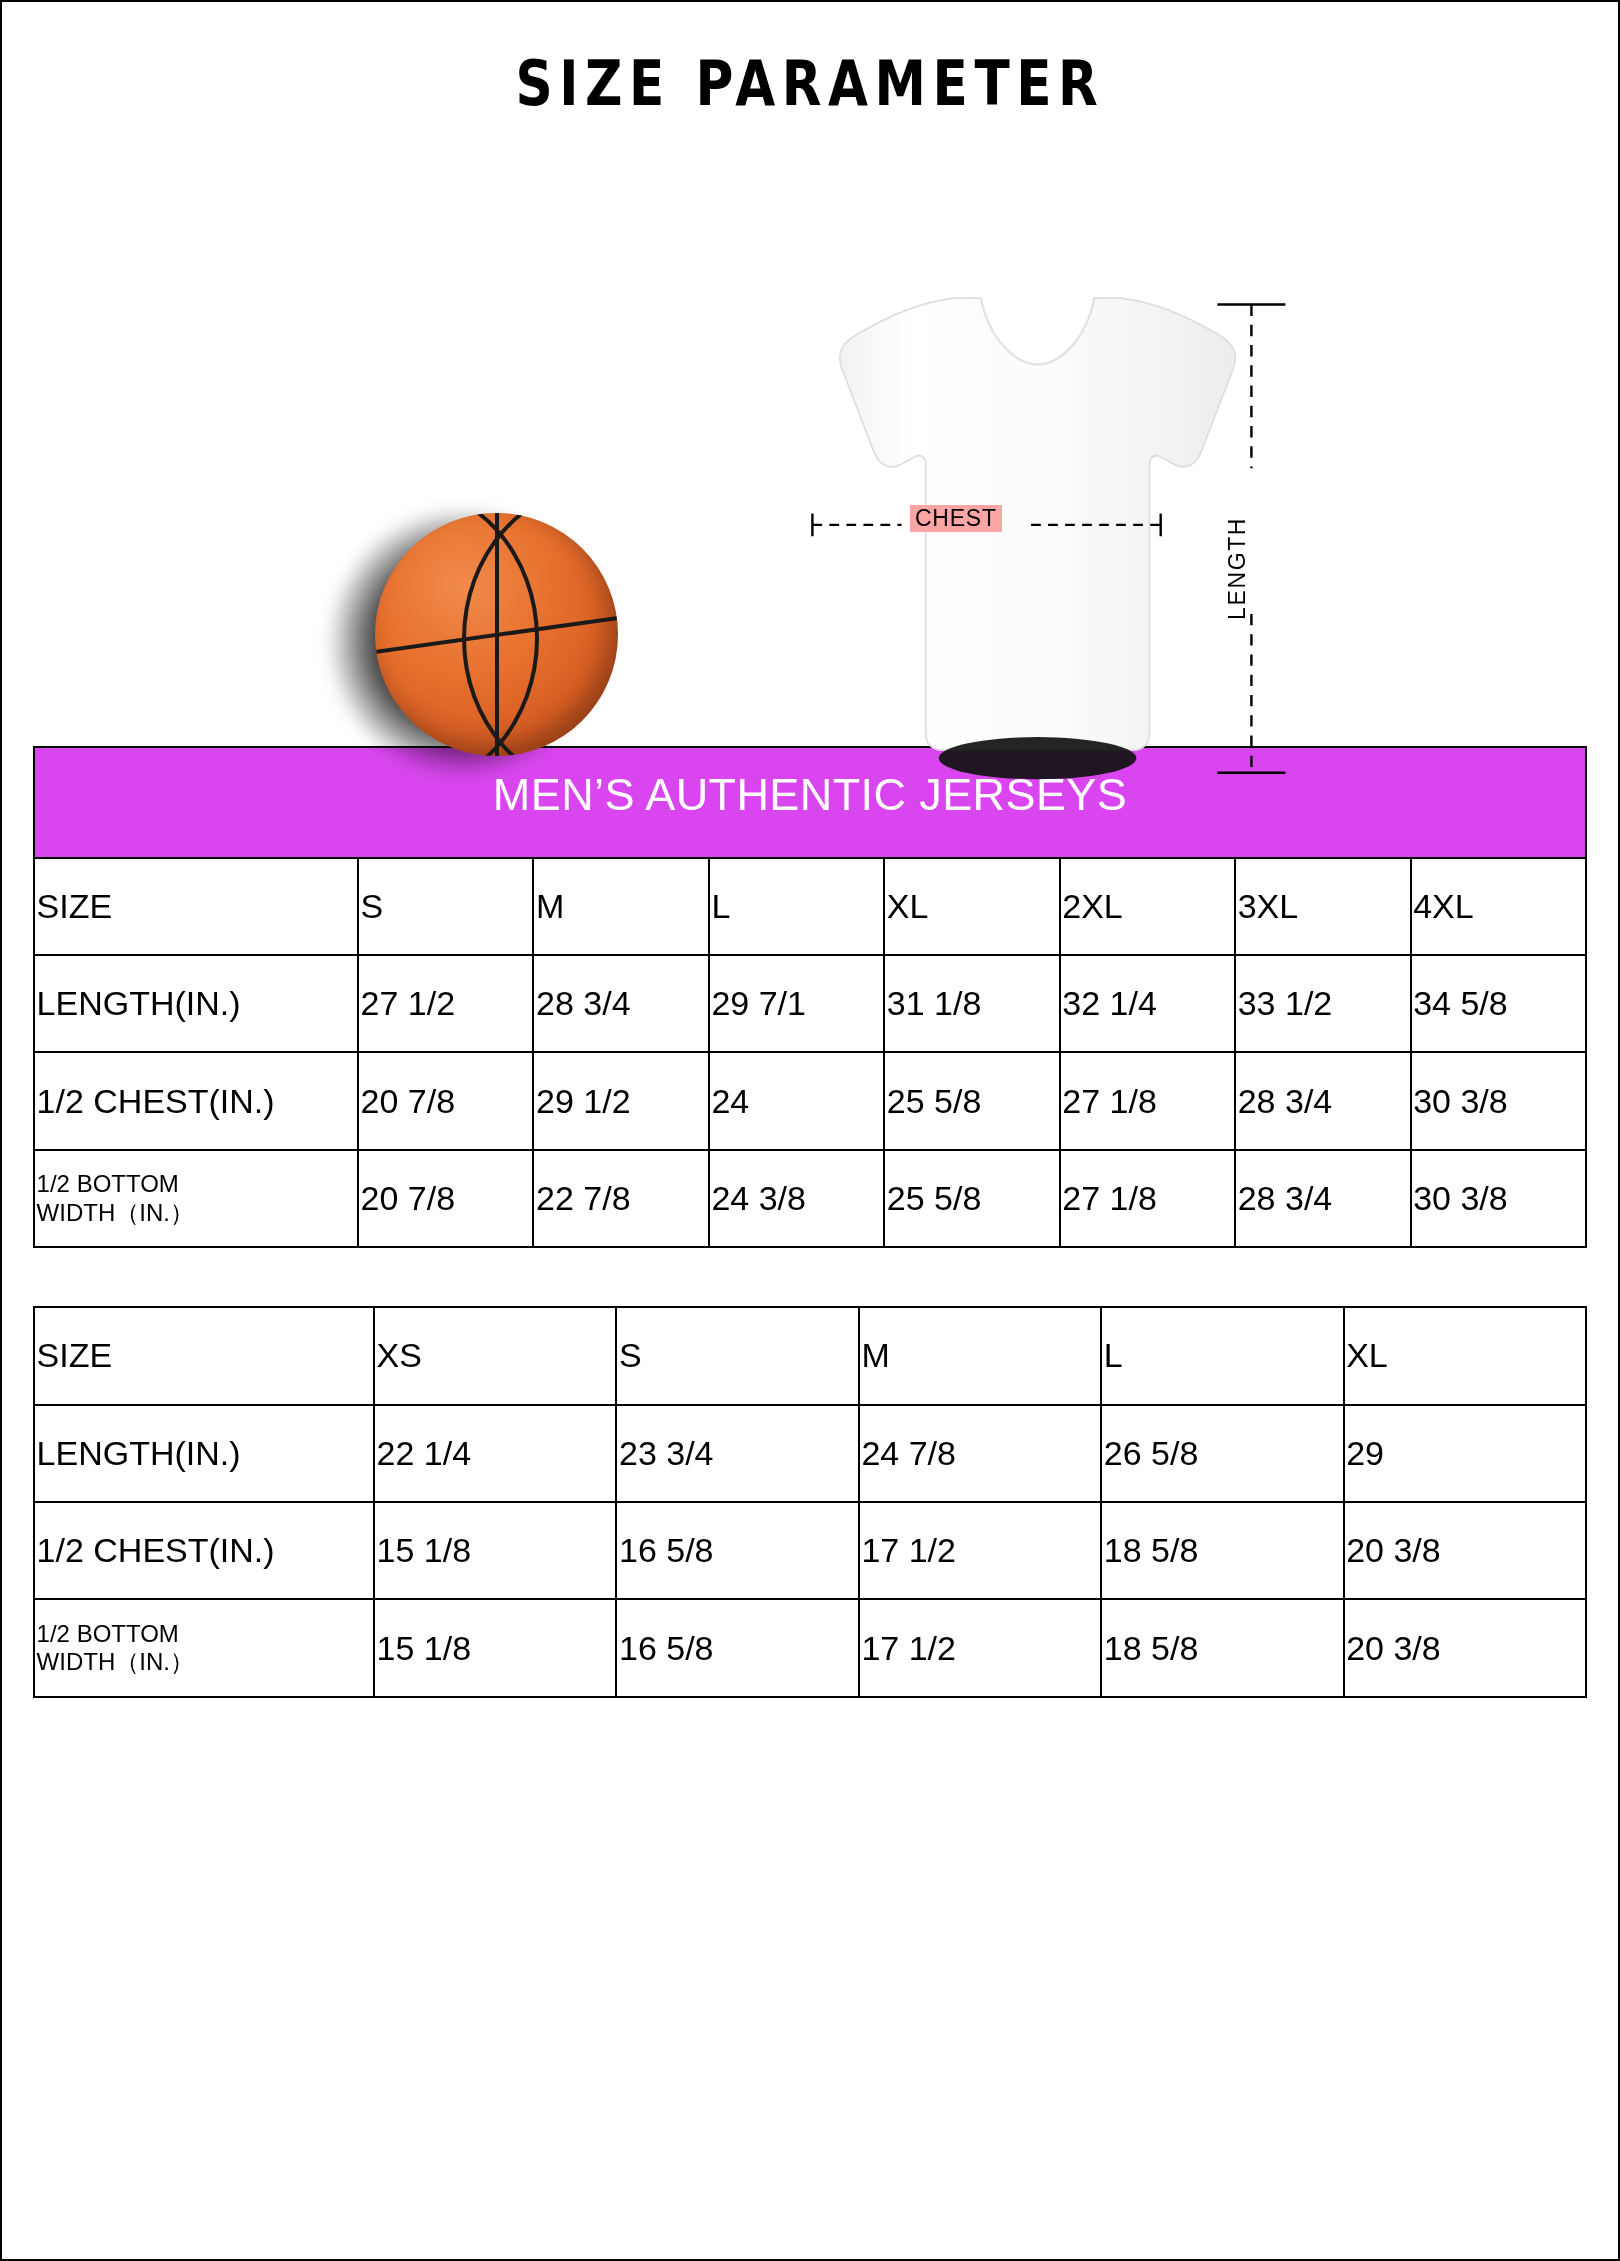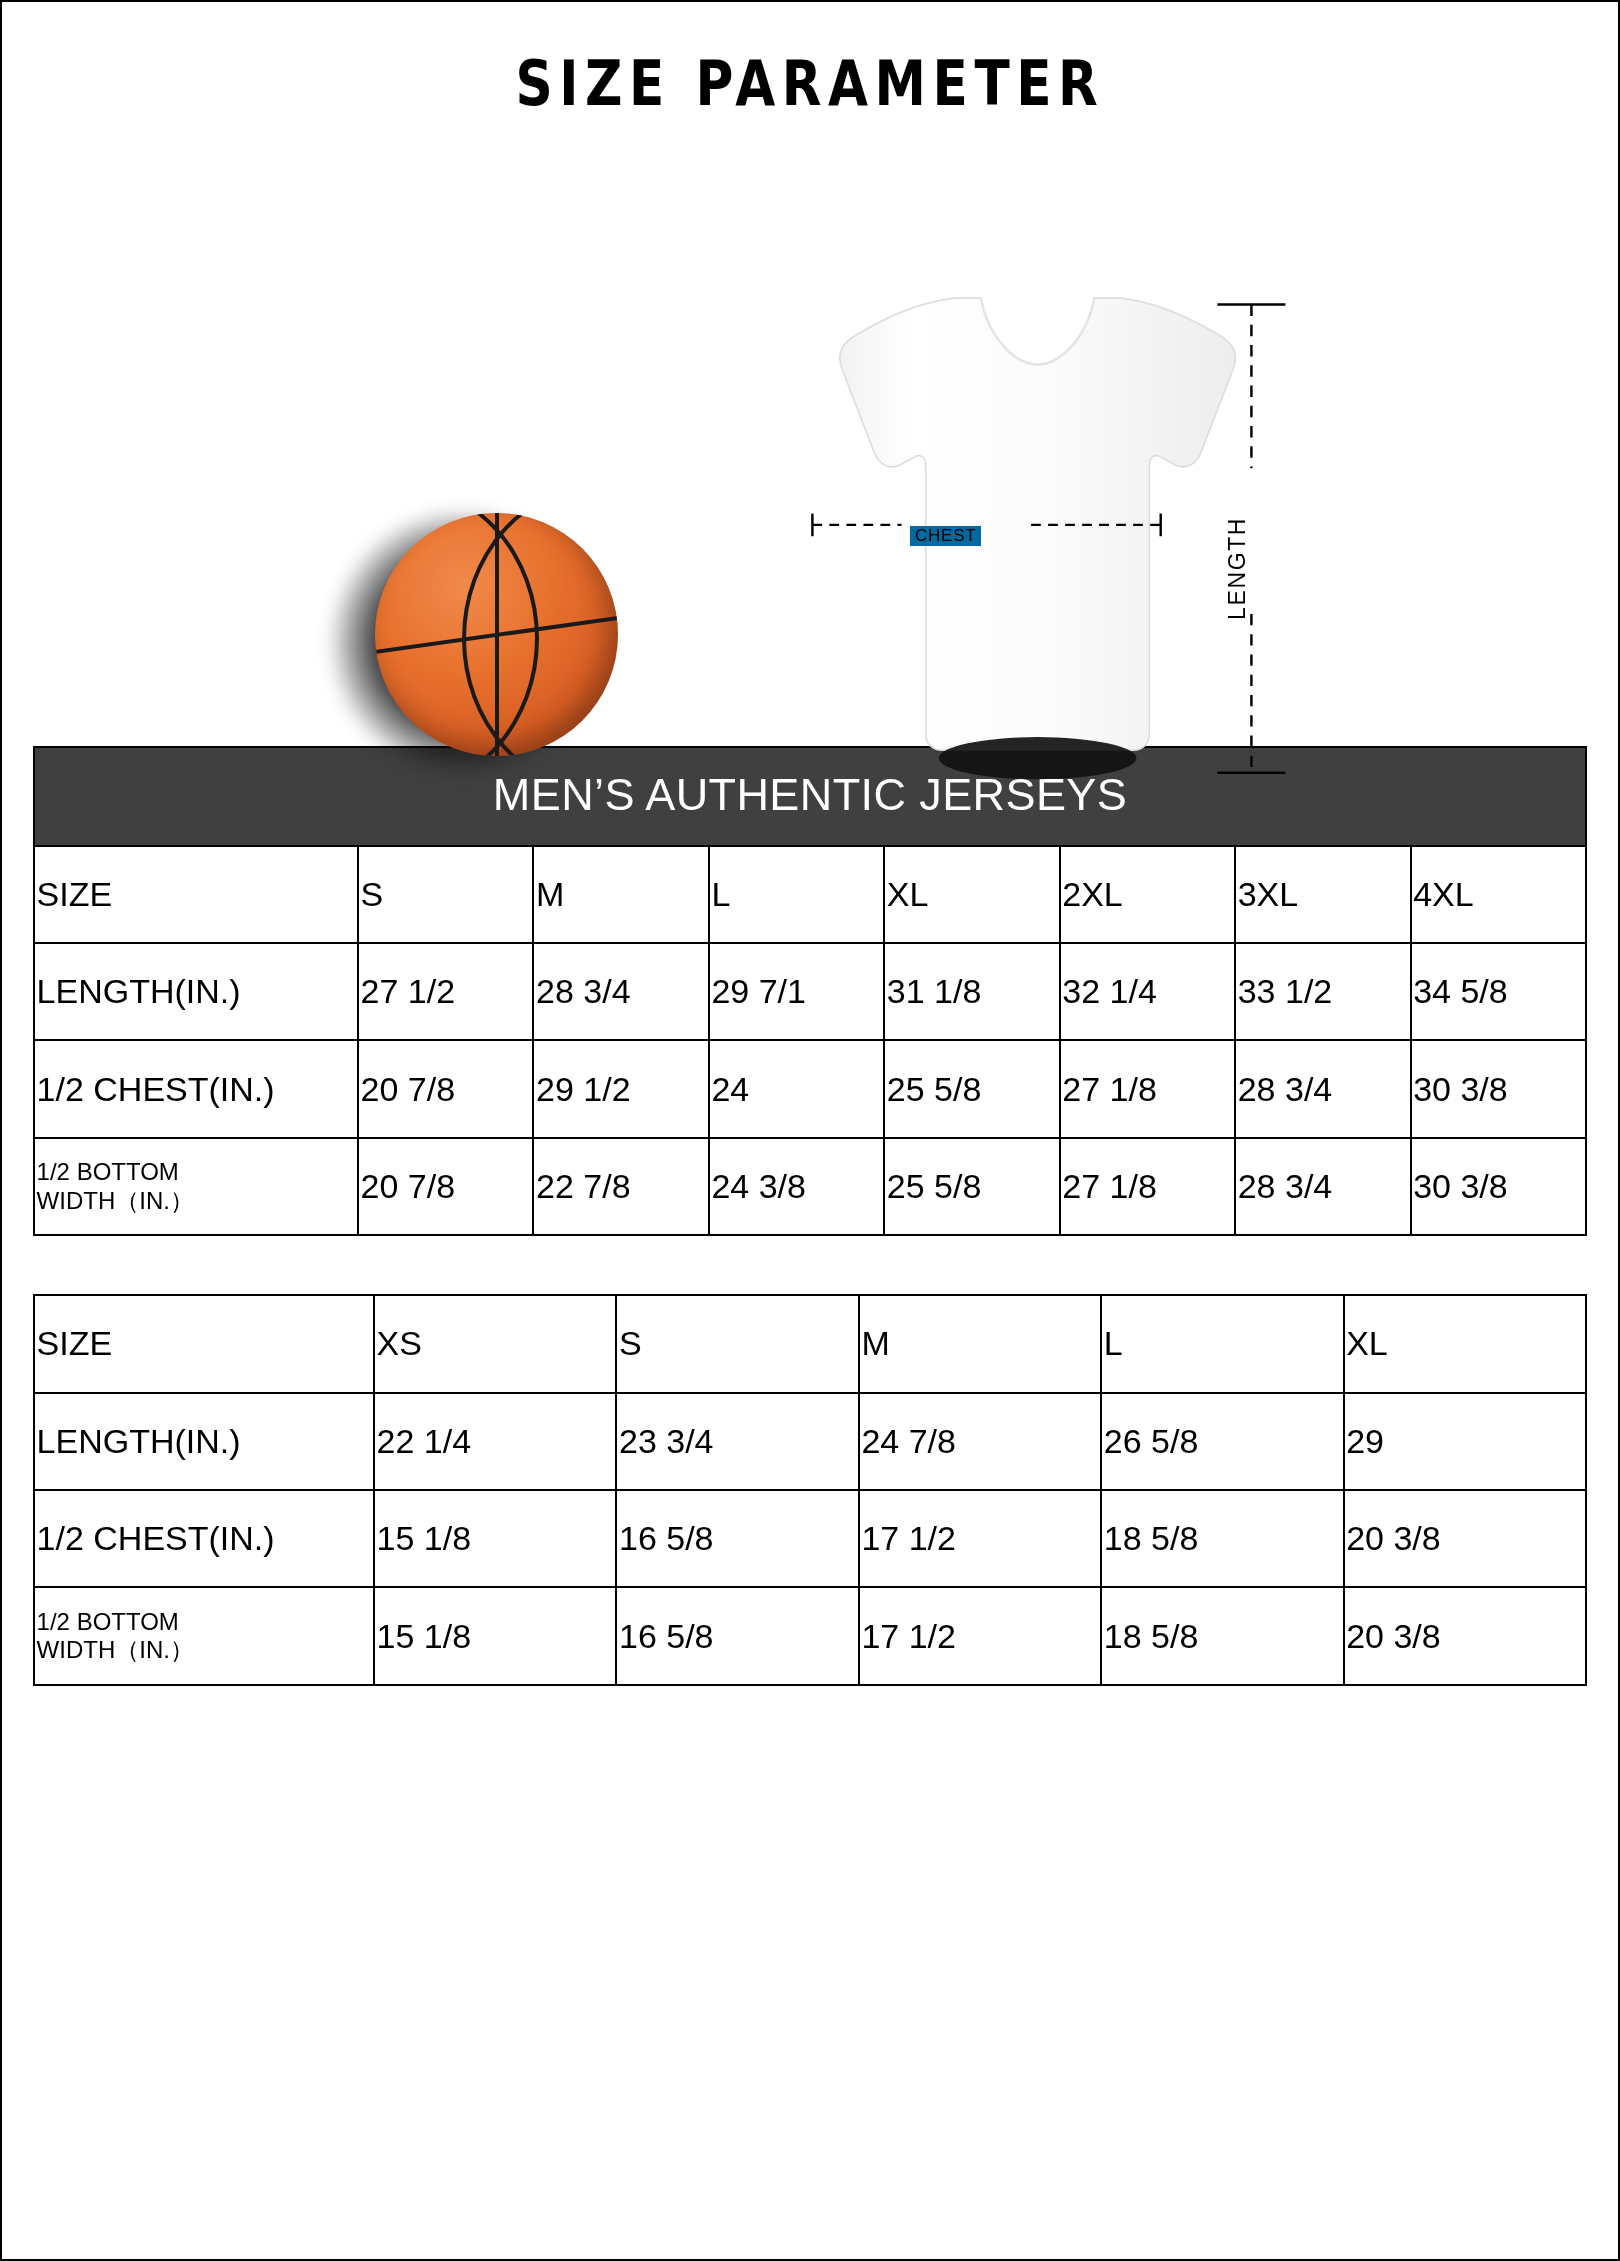--- a/index.html
+++ b/index.html
@@ -128,10 +128,10 @@
   .chest-label {
     position: absolute;
     left: 130px;
-    top: 236px;
-    font-size: 17px;
+    top: 215px;
+    font-size: 23px;
     letter-spacing: 0.8px;
-    background: #0369a1;
+    background: #fca5a5;
     padding: 0 4.9px;
     font-family: "Liberation Sans", sans-serif;
   }

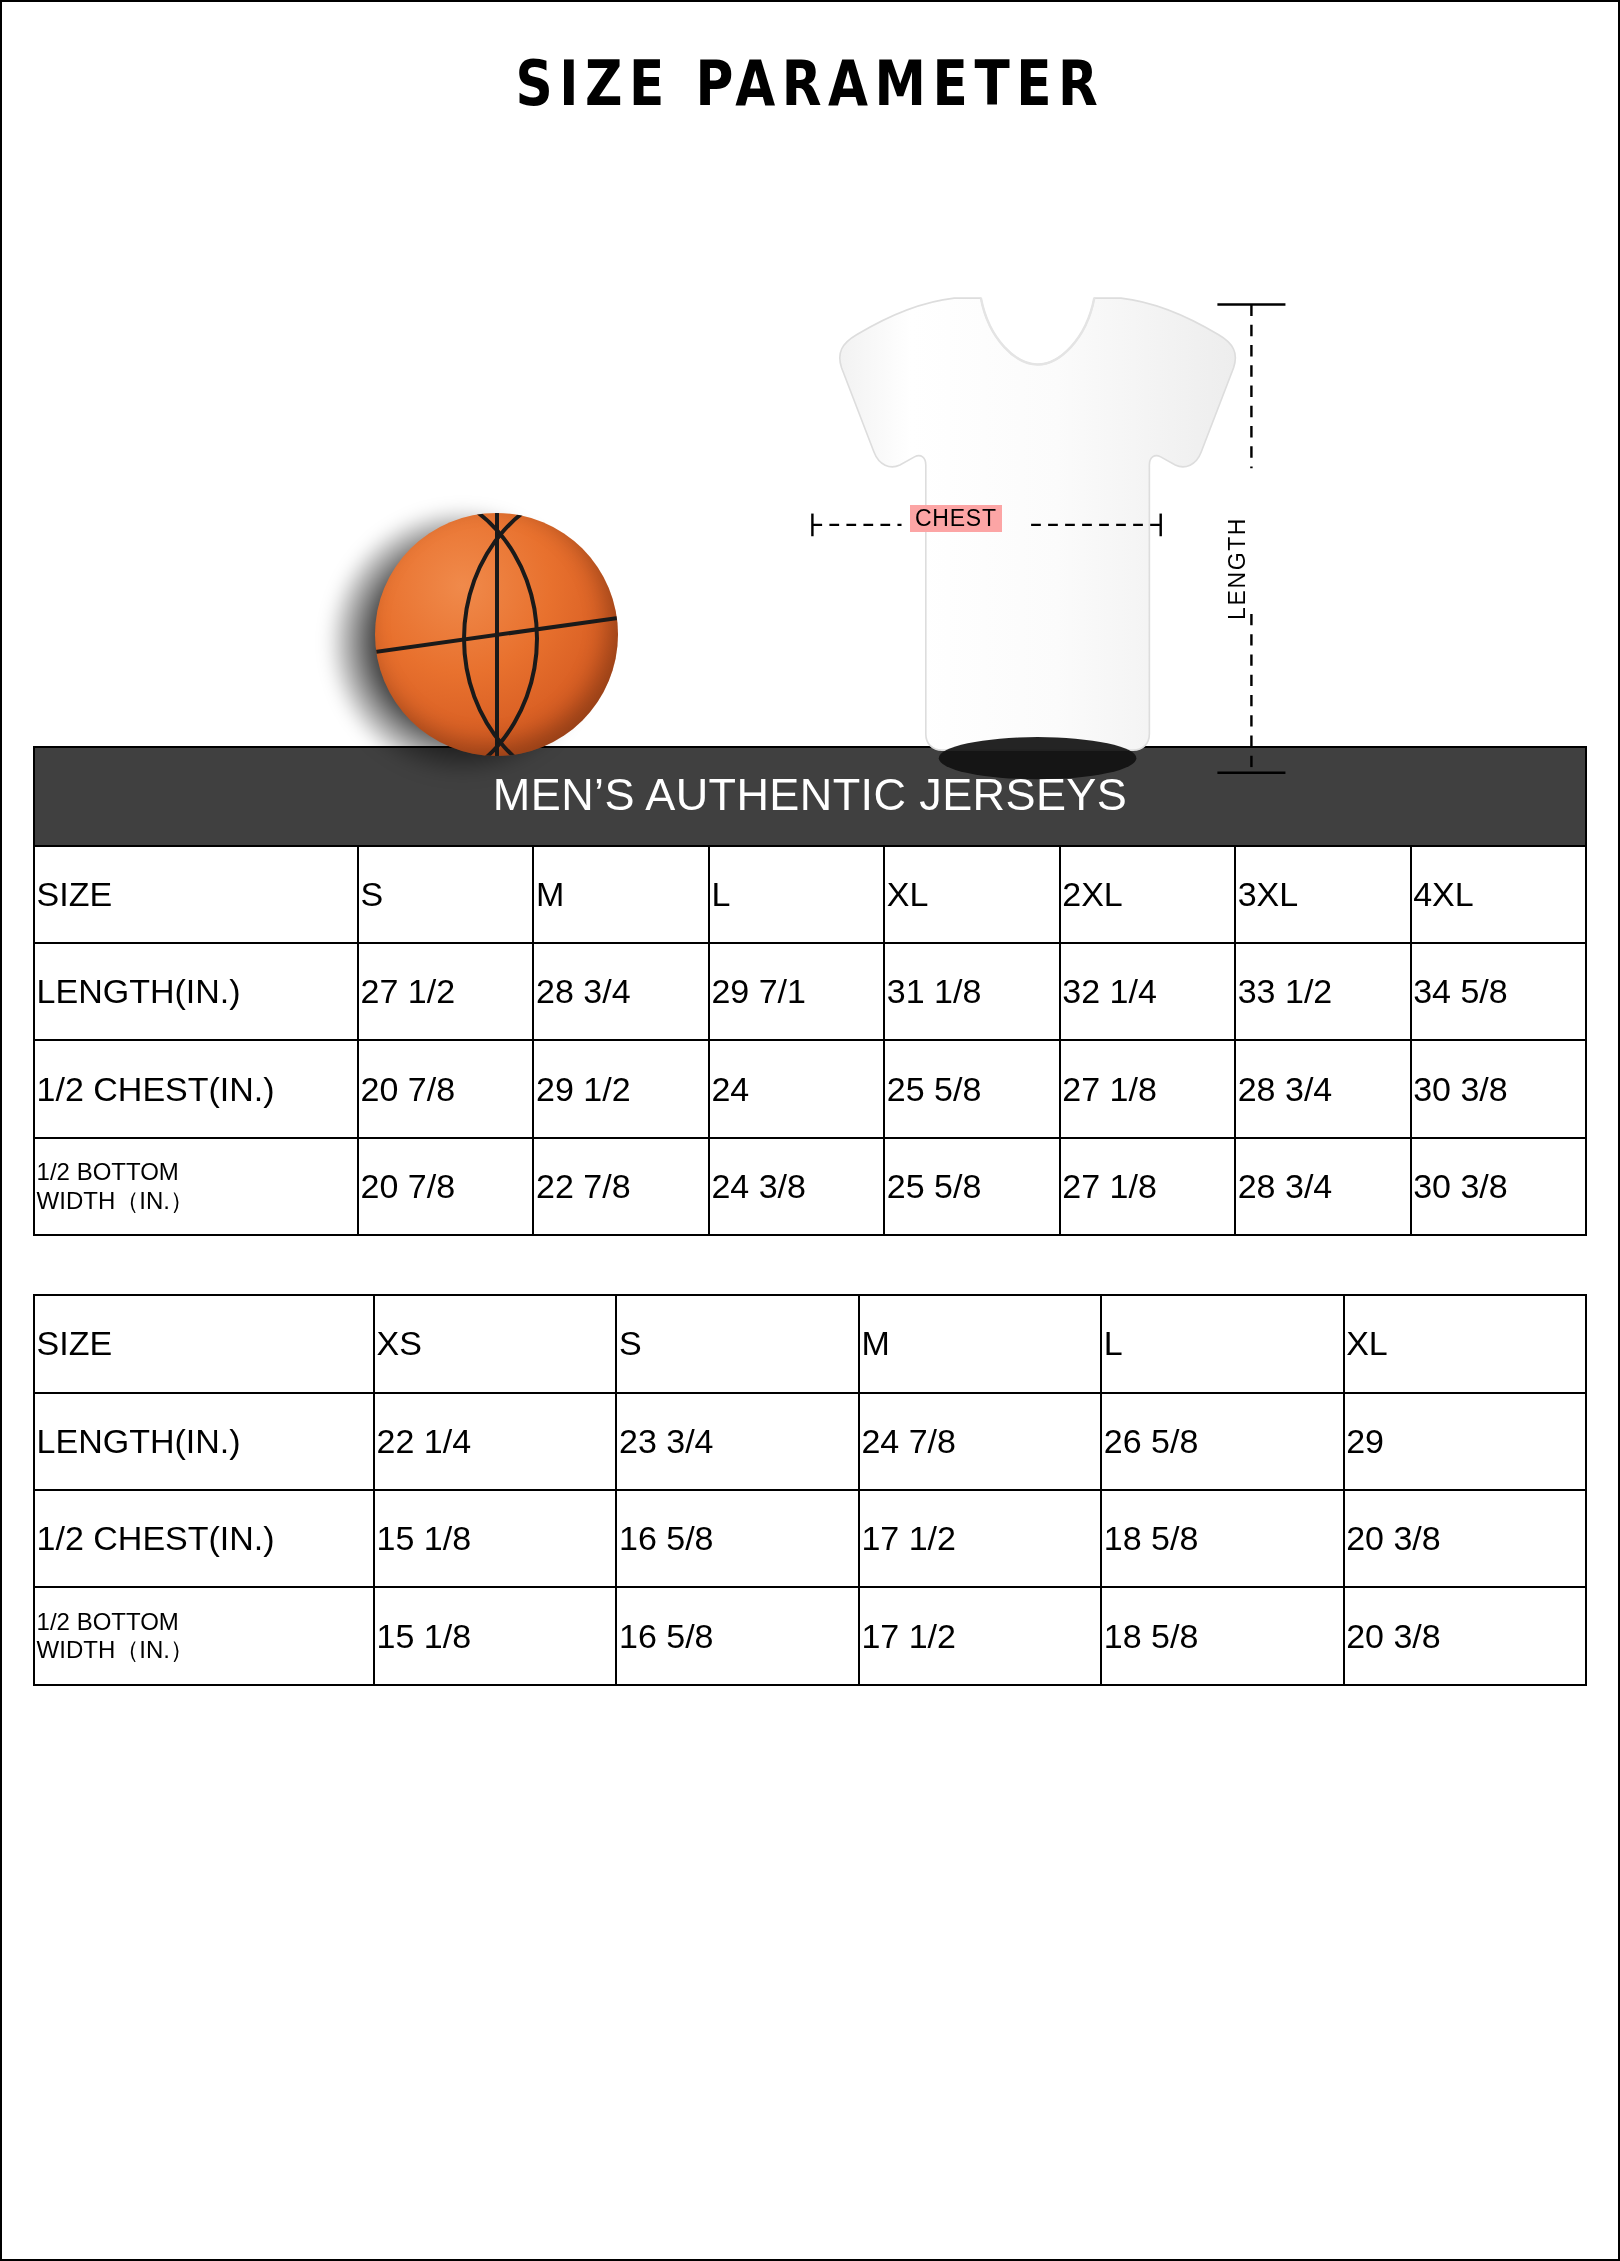--- a/index.html
+++ b/index.html
@@ -154,11 +154,11 @@
   .block-boy { margin-top: 58px; }
 
   .tbl-header {
-    background: #404040;
+    background: #d946ef;
     color: #fff;
     text-align: center;
     font-size: 45px;
-    padding: 21px 0 24px;
+    padding: 21px 0 36px;
     letter-spacing: 0.4px;
     border: 2.4px solid #000;
     border-bottom: none;

